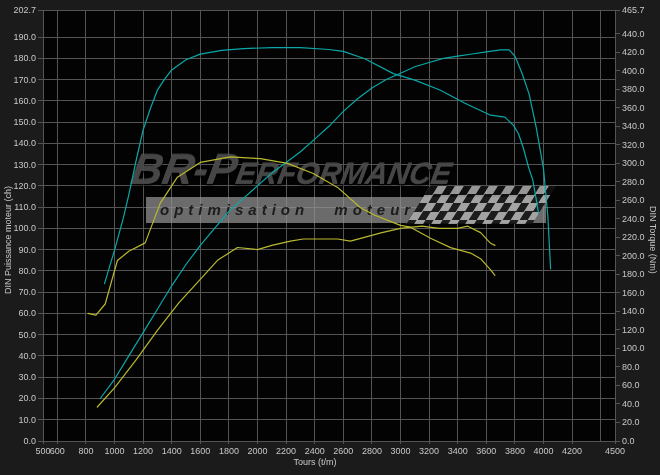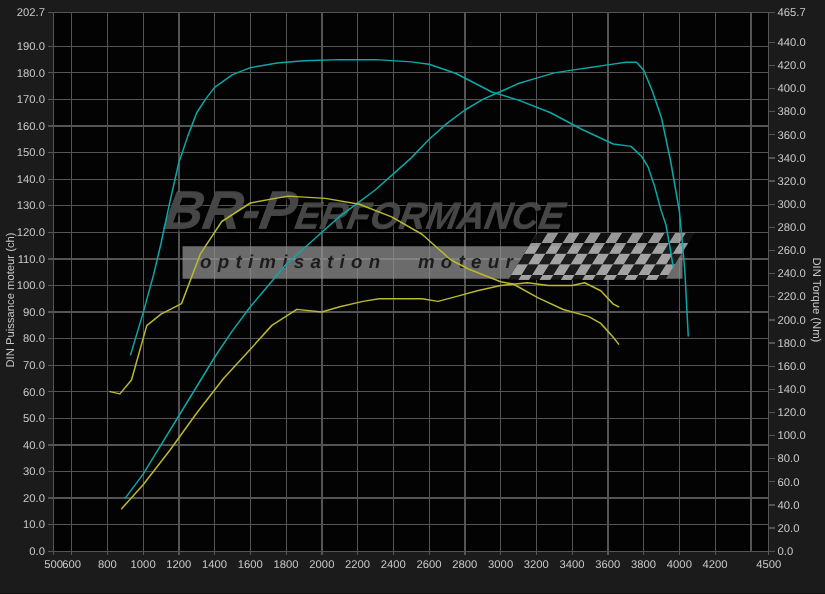--- a/index.html
+++ b/index.html
@@ -256,6 +256,7 @@
 
   <div class="axis-title vert-left">DIN Puissance moteur (ch)</div>
   <div class="axis-title vert-right">DIN Torque (Nm)</div>
+  <div class="axis-title horiz">Tours (t/m)</div>
 </div>
 
 </body></html>

